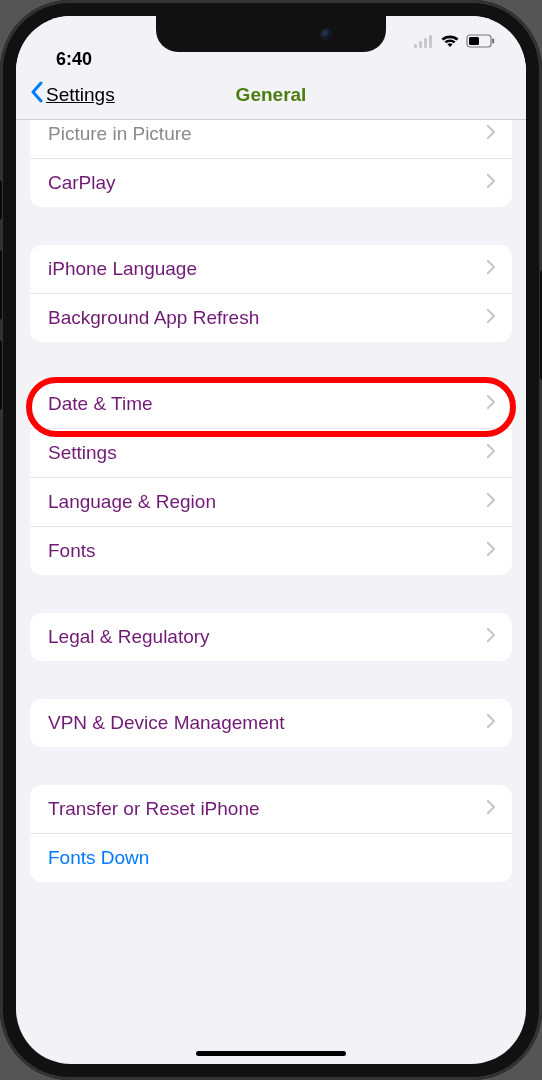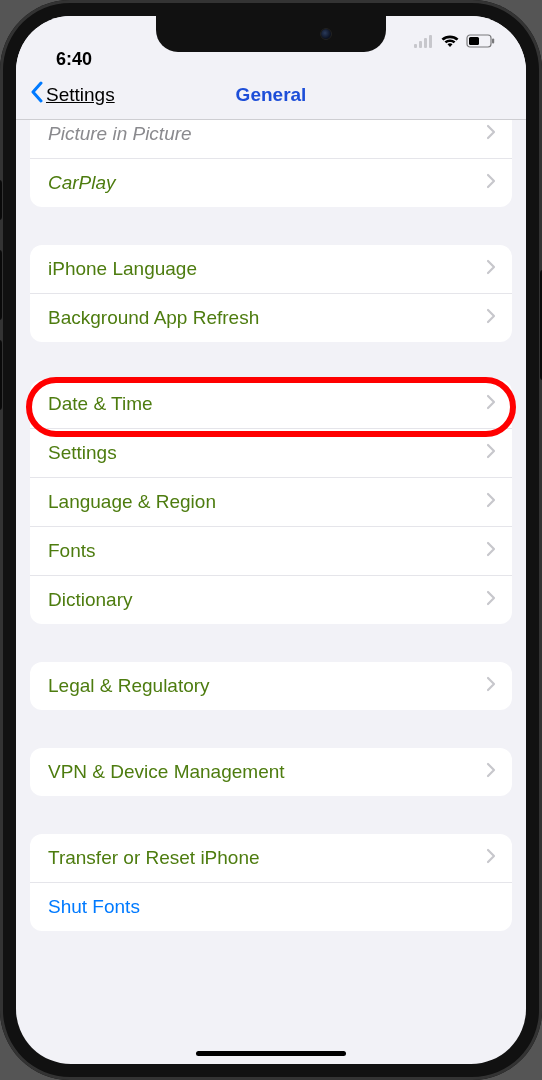--- a/index.html
+++ b/index.html
@@ -97,7 +97,7 @@
       margin: 17px auto;
       font-size: 19px;
       font-weight: 600;
-      color: #1d4ed8;
+      color: #4d7c0f;
     }
     .content {
       height: calc(100% - 104px);

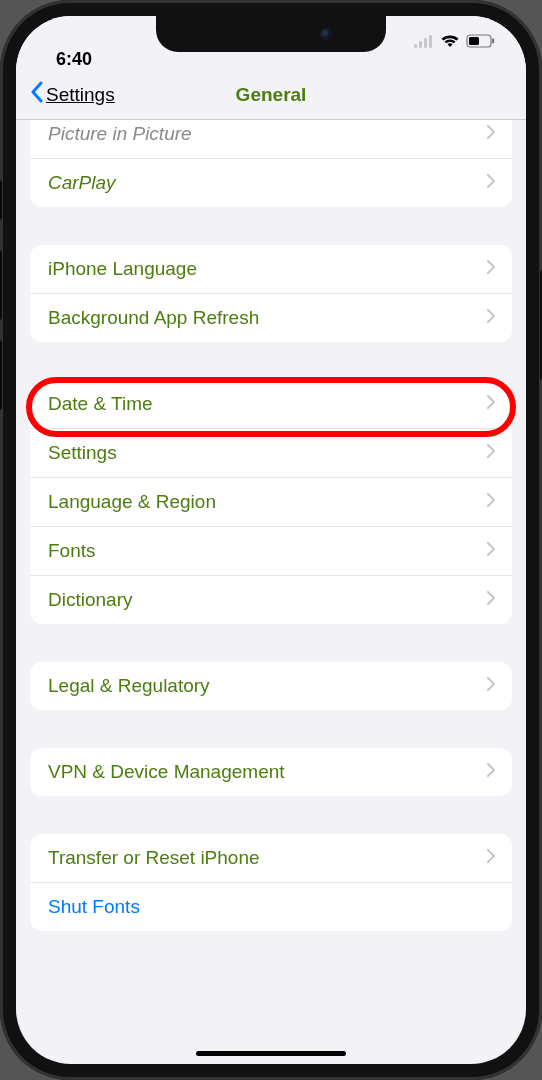--- a/index.html
+++ b/index.html
@@ -110,7 +110,7 @@
       border-radius: 12px;
       overflow: hidden;
     }
-    .group.first { margin-top: -10px; border-top-left-radius: 0; border-top-right-radius: 0; font-style: italic;}
+    .group.first { margin-top: -10px; border-top-left-radius: 0; border-top-right-radius: 0;}
     .row {
       min-height: 48px;
       padding: 13px 16px 13px 18px;

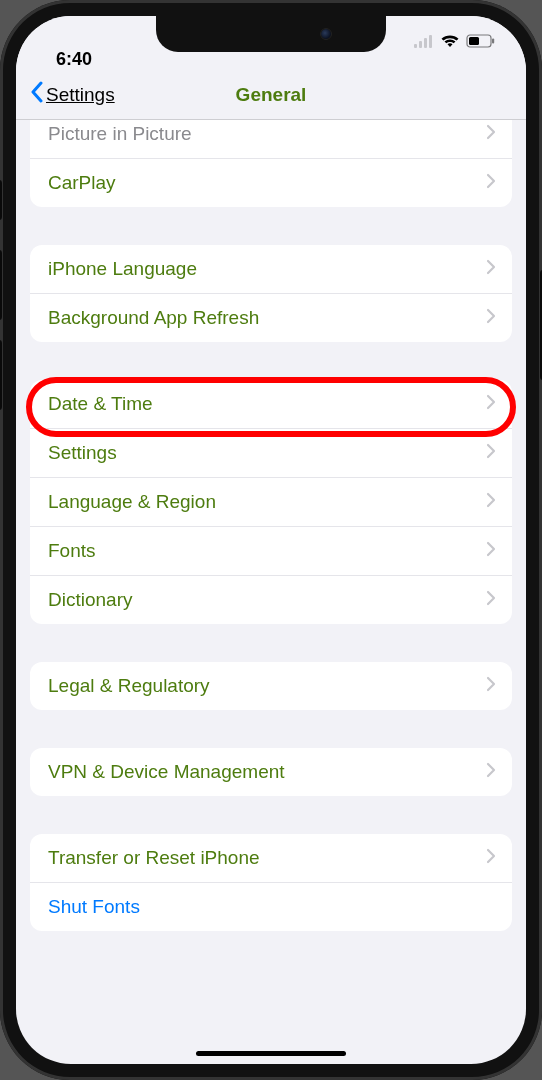--- a/index.html
+++ b/index.html
@@ -119,7 +119,7 @@
       justify-content: space-between;
       border-bottom: 1px solid #e5e5ea;
       font-size: 19px;
-      color: #4d7c0f;
+      color: #701a75;
       position: relative;
     }
     .row:last-child { border-bottom: none; }

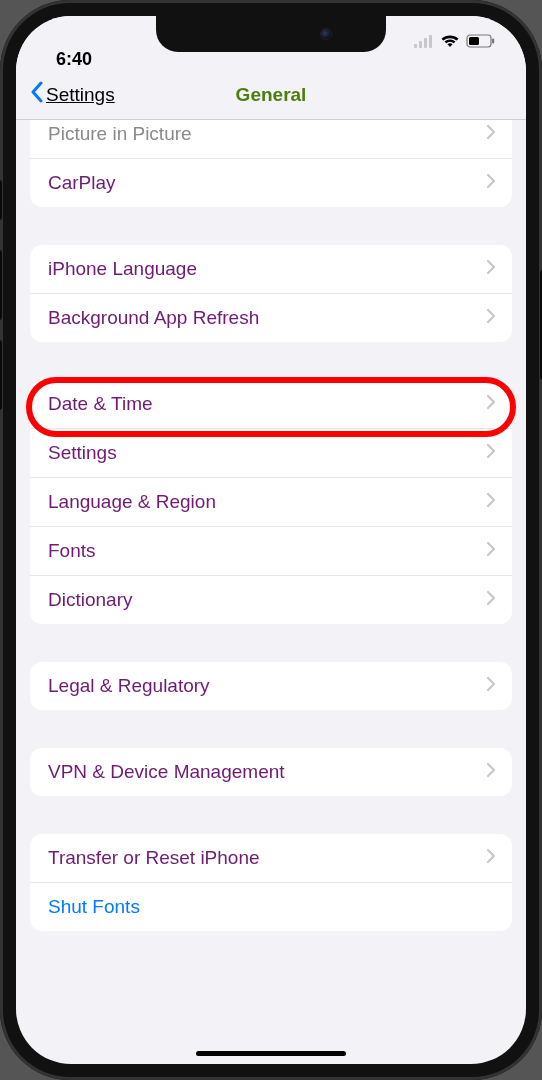--- a/index.html
+++ b/index.html
@@ -258,12 +258,6 @@
                   <polyline points="2,2 8,8 2,14" fill="none" stroke="#c7c7cc" stroke-width="2.2" stroke-linecap="round" stroke-linejoin="round"></polyline>
                 </svg></span>
             </div>
-            <div class="row">
-              <span>Dictionary</span>
-              <span class="chev"><svg width="10" height="16" viewBox="0 0 10 16">
-                  <polyline points="2,2 8,8 2,14" fill="none" stroke="#c7c7cc" stroke-width="2.2" stroke-linecap="round" stroke-linejoin="round"></polyline>
-                </svg></span>
-            </div>
           </div>
           <div class="group">
             <div class="row">

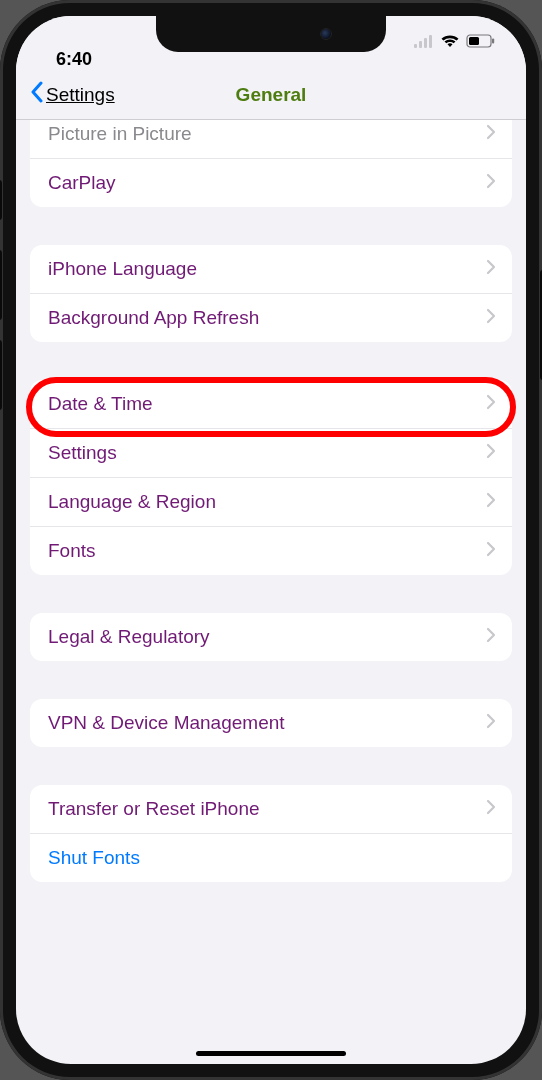--- a/index.html
+++ b/index.html
@@ -283,7 +283,7 @@
                 </svg></span>
             </div>
             <div class="row link">
-              <span>Shut Fonts</span>
+              <span>Fonts Down</span>
             </div>
           </div>
         </div>

